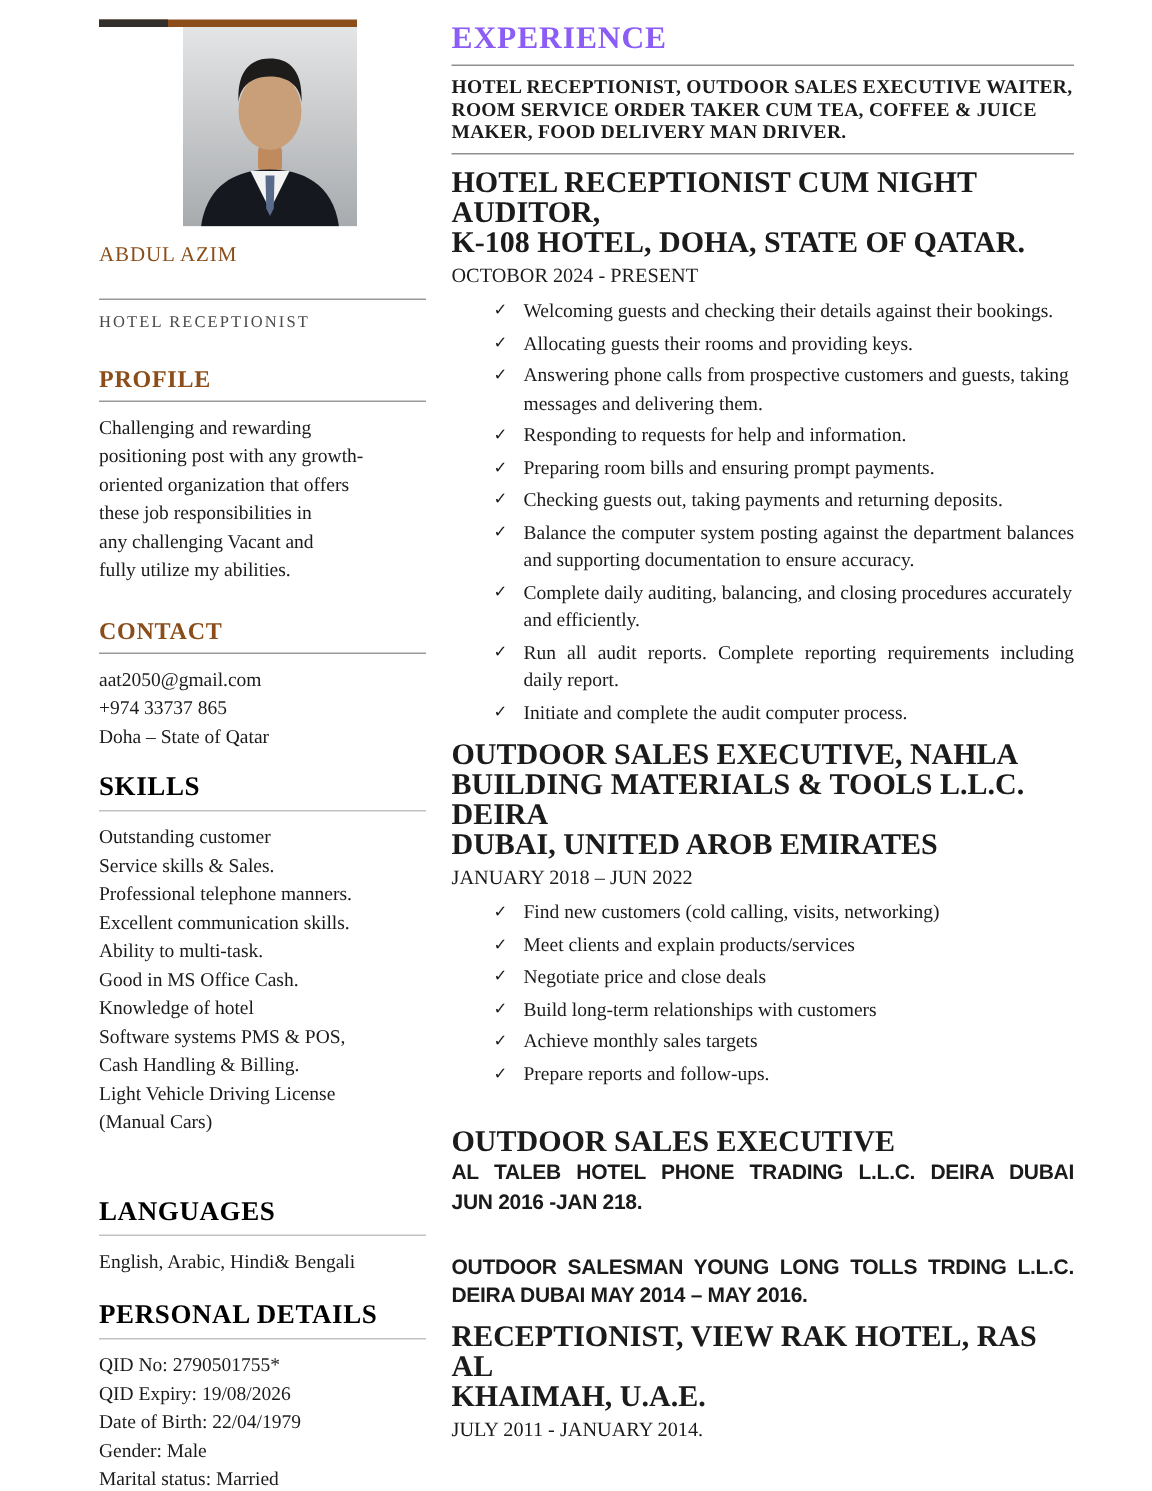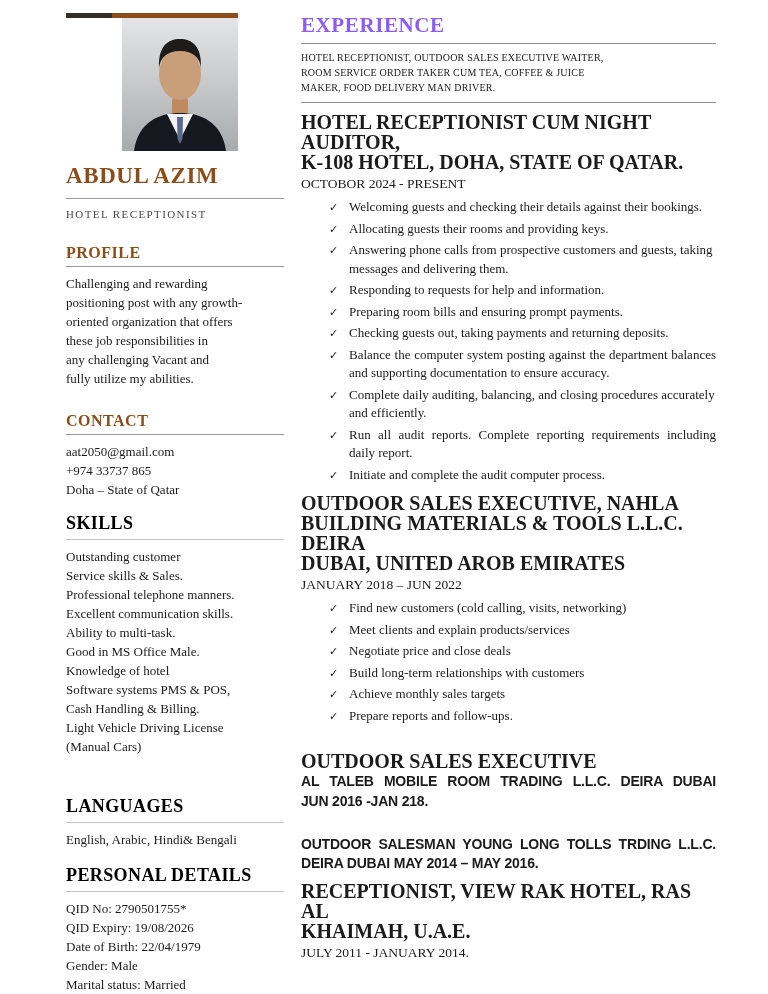--- a/index.html
+++ b/index.html
@@ -49,7 +49,7 @@
     padding-bottom:5px; border-bottom:1px solid #8f8f8f;
   }
   .summary {
-    margin-top:6px; font-size:10px; font-weight:normal; line-height:15px;
+    margin-top:6px; font-size:13px; font-weight:bold; line-height:15px;
     letter-spacing:.2px; padding-bottom:7px; border-bottom:1px solid #8f8f8f;
   }
   .job { margin-top:9px; }

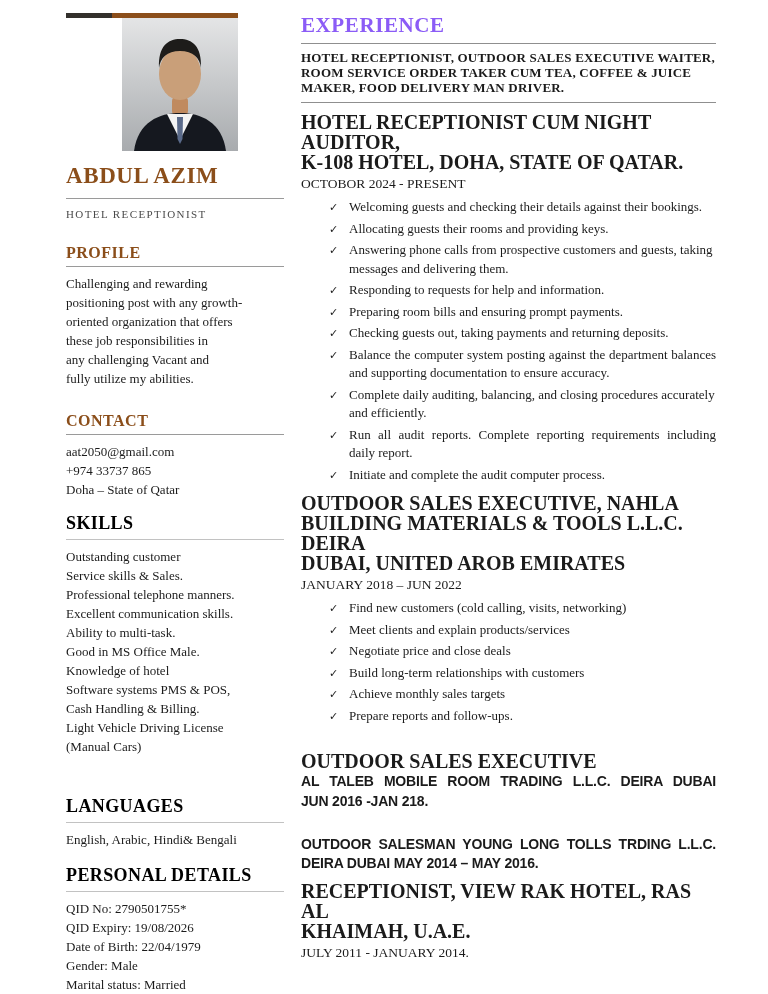--- a/index.html
+++ b/index.html
@@ -24,8 +24,8 @@
   .photo { width:116px; height:133px; margin-left:56px; margin-top:0; overflow:hidden; }
   .photo svg { display:block; width:100%; height:100%; }
   .name {
-    color:#8B4E1A; font-size:23px; font-weight:bold; letter-spacing:.6px;
-    margin-top:12px; padding-bottom:9px; border-bottom:1px solid #9a9a9a;
+    color:#8B4E1A; font-size:14px; font-weight:normal; letter-spacing:.6px;
+    margin-top:12px; padding-bottom:20px; border-bottom:1px solid #9a9a9a;
   }
   .subtitle {
     margin-top:9px; font-size:11px; letter-spacing:1.4px; color:#4a4a4a;

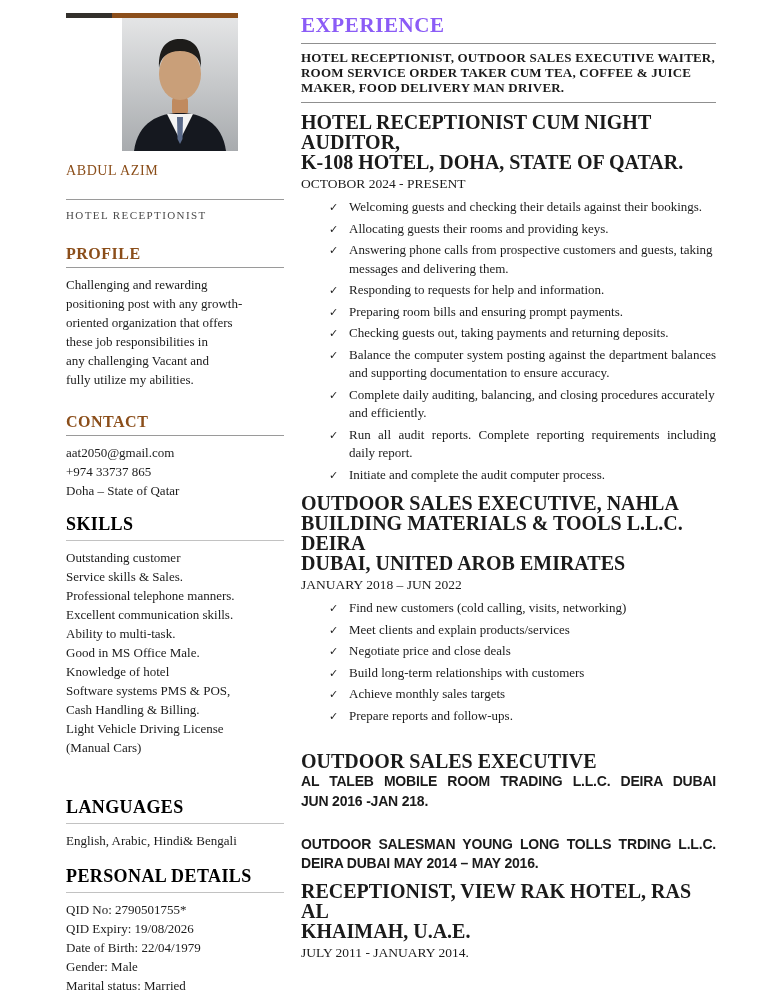--- a/index.html
+++ b/index.html
@@ -129,7 +129,7 @@
       <div>Professional telephone manners.</div>
       <div>Excellent communication skills.</div>
       <div>Ability to multi-task.</div>
-      <div>Good in MS Office Male.</div>
+      <div>Good in MS Office Cash.</div>
       <div>Knowledge of hotel</div>
       <div>Software systems PMS &amp; POS,</div>
       <div>Cash Handling &amp; Billing.</div>

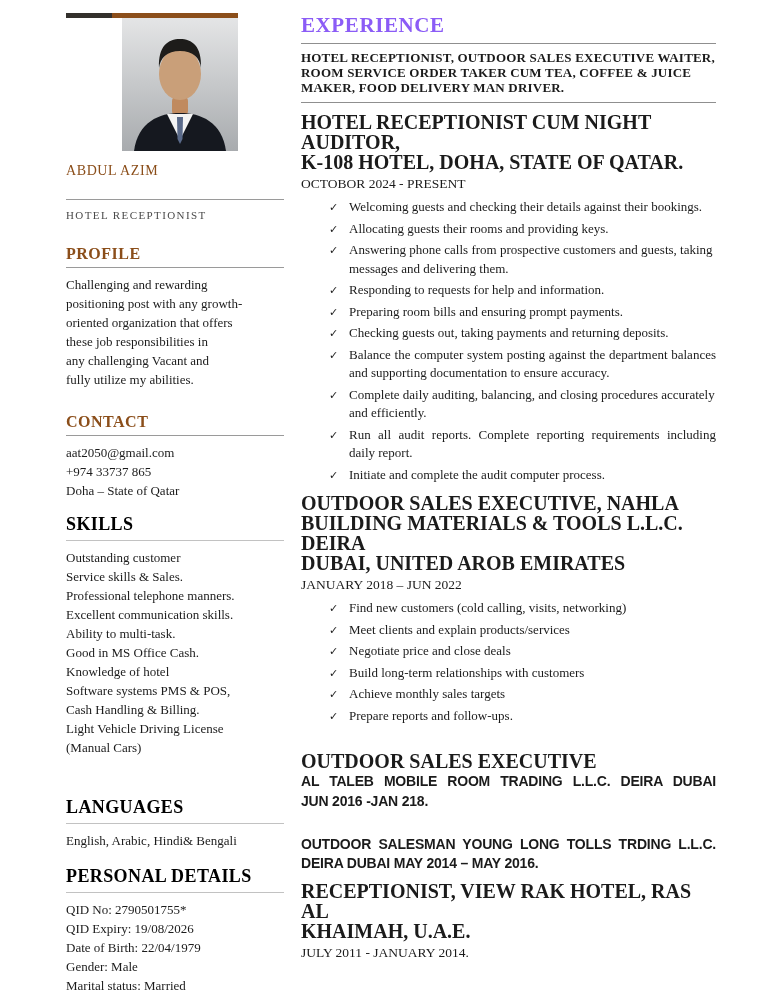--- a/index.html
+++ b/index.html
@@ -245,7 +245,7 @@
 
     <section class="job job-sec3">
       <div class="job-title">OUTDOOR SALES EXECUTIVE</div>
-      <div class="condensed stretch">AL TALEB MOBILE ROOM TRADING L.L.C. DEIRA DUBAI</div>
+      <div class="condensed stretch">AL TALEB HOTEL PHONE TRADING L.L.C. DEIRA DUBAI</div>
       <div class="condensed">JUN 2016 -JAN 218.</div>
     </section>
 

